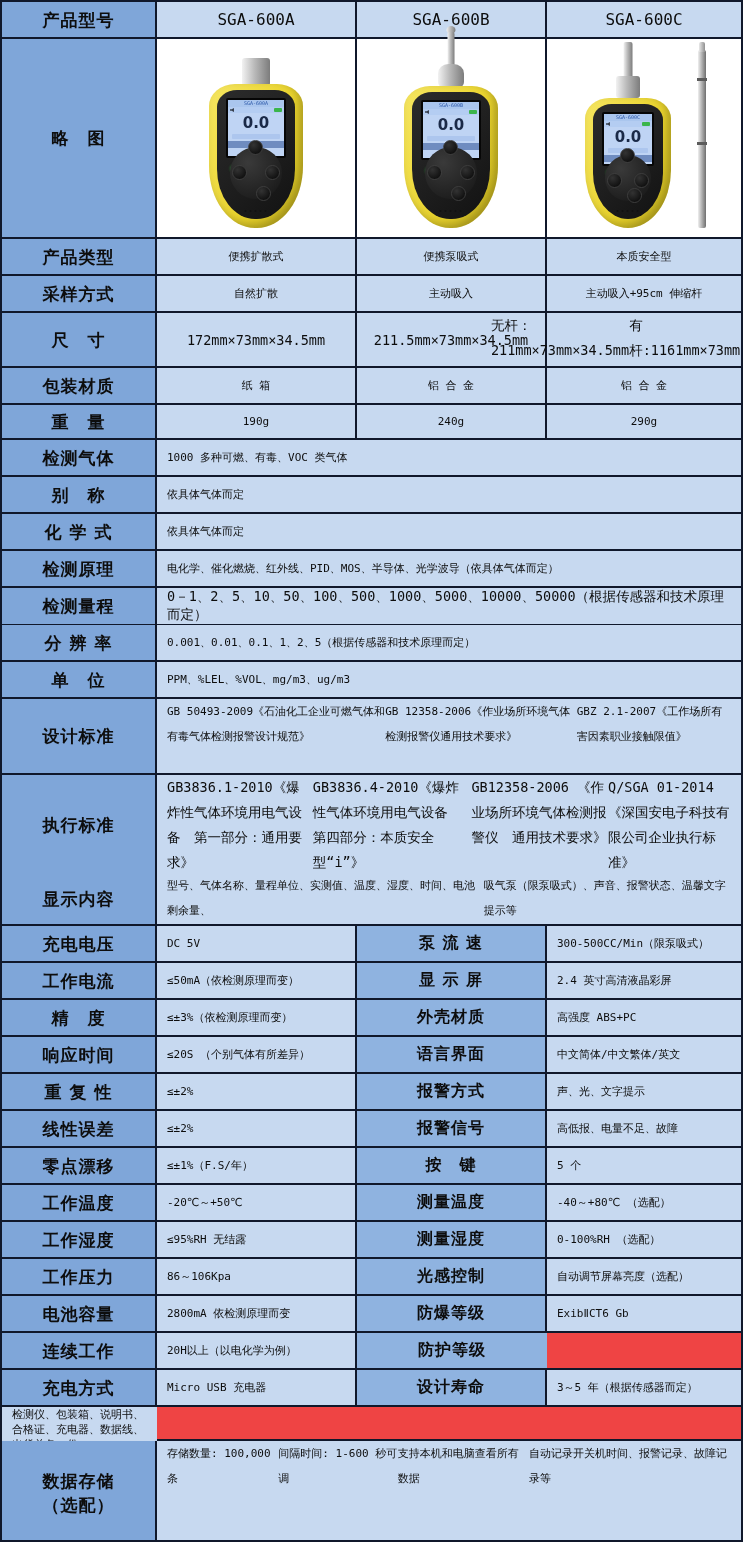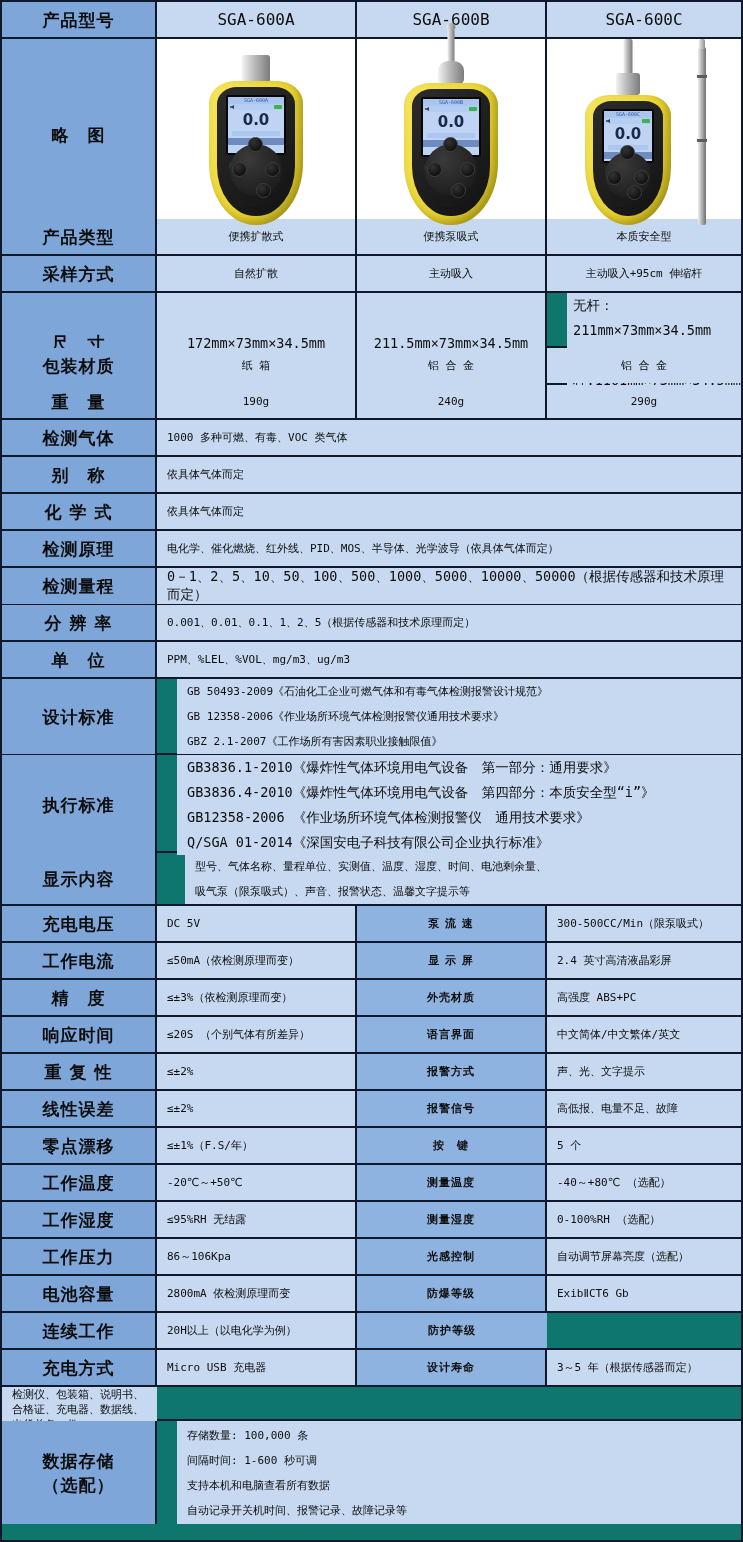--- a/index.html
+++ b/index.html
@@ -11,7 +11,7 @@
   }
   *{box-sizing:border-box;margin:0;padding:0;}
   body{background:#fff;font-family:"DejaVu Sans",sans-serif;color:var(--txt);}
-  .spec-table{width:743px;height:1542px;border:2px solid var(--bd);background:#0f766e;overflow:hidden;}
+  .spec-table{width:743px;height:1542px;border:2px solid var(--bd);background:#ef4444;overflow:hidden;}
   .row{display:grid;border-bottom:2px solid var(--bd);}
   .row:last-child{border-bottom:none;}
   .cols4{grid-template-columns:155px 200px 190px 1fr;}

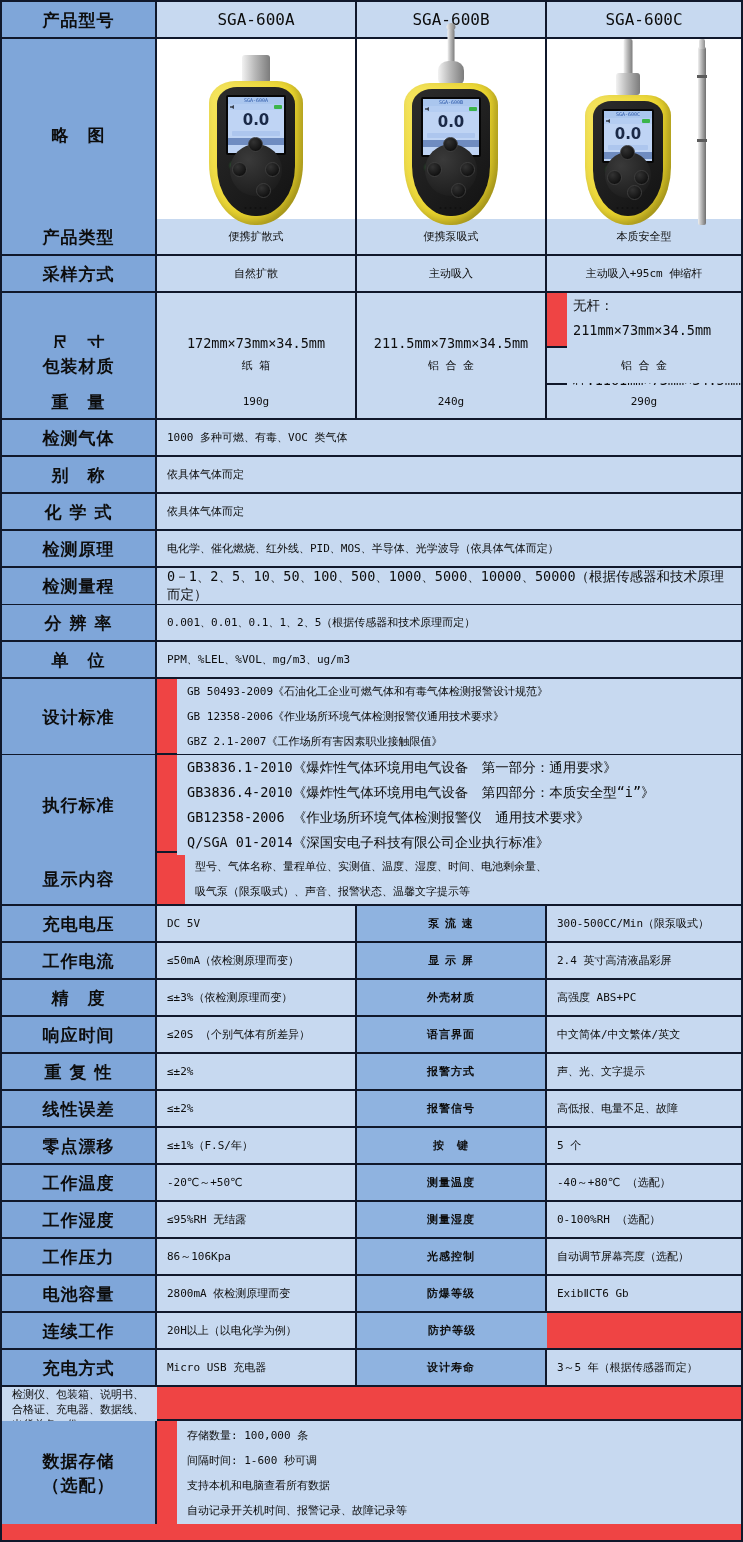--- a/index.html
+++ b/index.html
@@ -27,7 +27,7 @@
   .mono{font-family:"DejaVu Sans Mono","DejaVu Sans",sans-serif;}
   .photo{background:#ffffff;justify-content:center;align-items:center;}
   
-  .h37{height:37px;}.h200{height:180px;}.h55{height:55px;}.h35{height:35px;}
+  .h37{height:37px;}.h200{height:200px;}.h55{height:55px;}.h35{height:35px;}
   .h76{height:76px;}.h98{height:98px;}.h53{height:53px;gap:8px;}.h34{height:34px;}.h103{height:103px;}
   .sm{font-size:13.5px;}
   

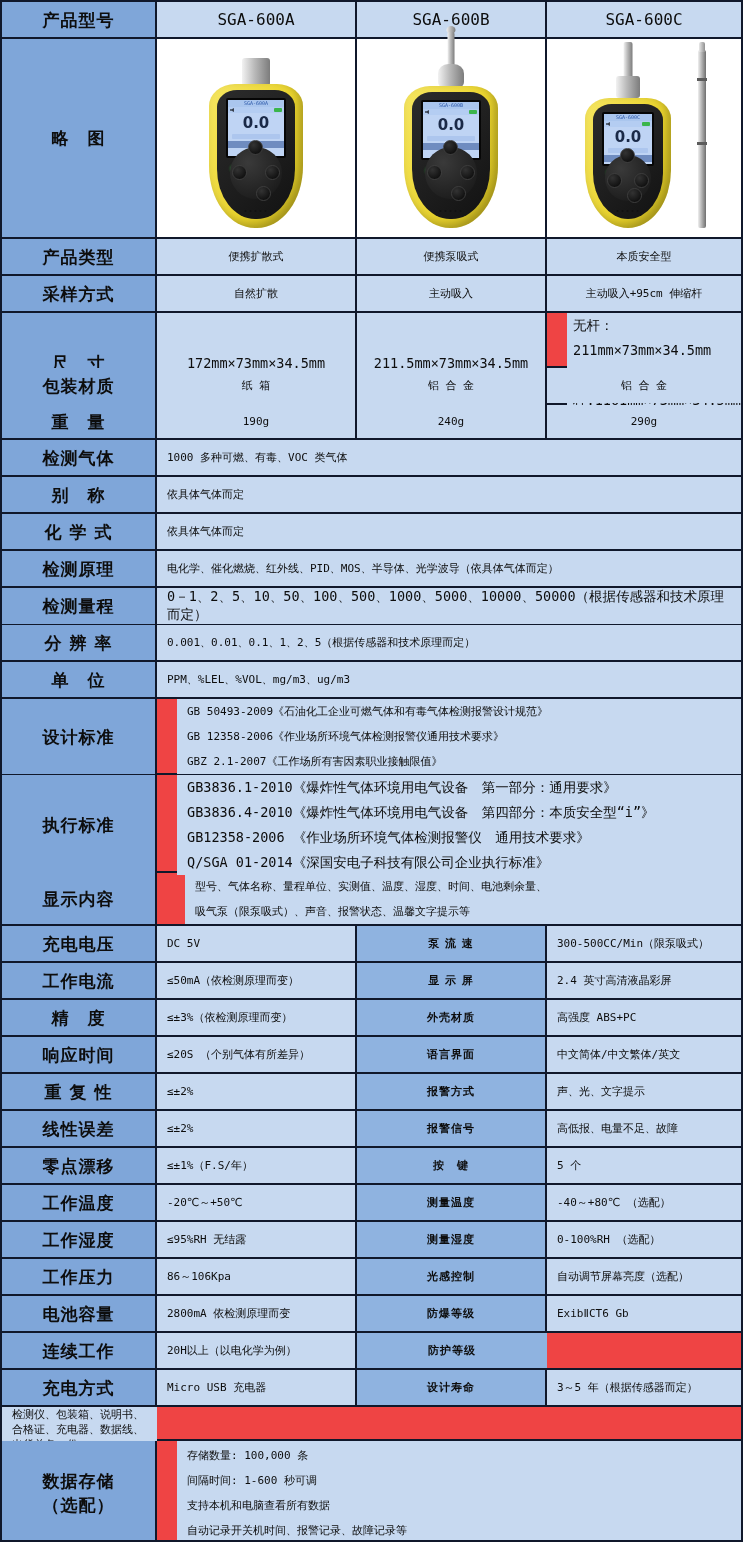--- a/index.html
+++ b/index.html
@@ -22,7 +22,7 @@
   .lab2{background:var(--lab2);justify-content:center;font-weight:bold;font-size:11px;letter-spacing:1px;text-align:center;}
   .val{background:var(--val);font-size:11px;padding:0 10px;font-family:"DejaVu Sans Mono","DejaVu Sans",sans-serif;}
   .center{justify-content:center;padding:0;text-align:center;}
-  .lines{flex-direction:column;align-items:flex-start;justify-content:center;margin-left:20px;}
+  .lines{flex-direction:row;align-items:flex-start;justify-content:center;}
   .lines div{line-height:25px;}
   .mono{font-family:"DejaVu Sans Mono","DejaVu Sans",sans-serif;}
   .photo{background:#ffffff;justify-content:center;align-items:center;}

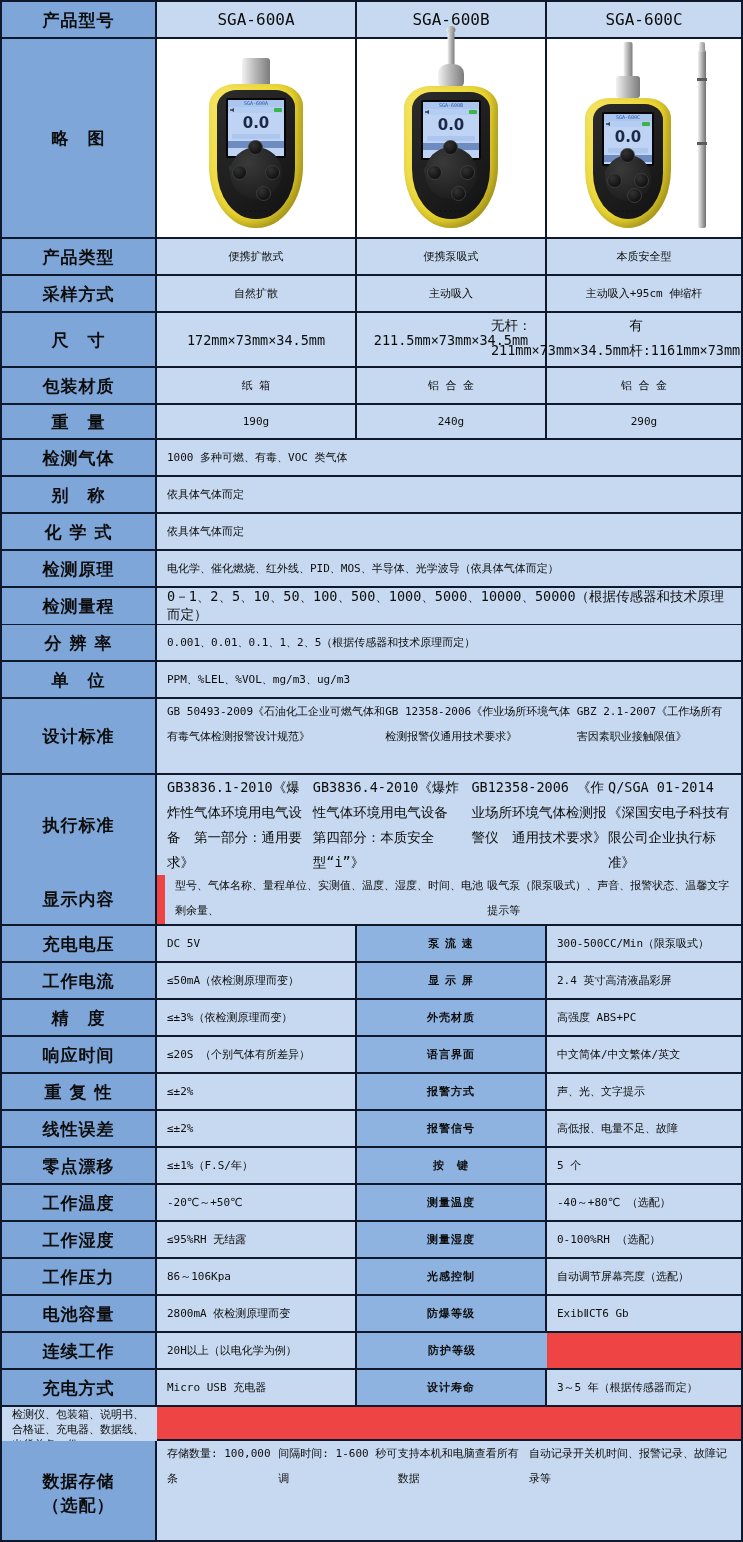--- a/index.html
+++ b/index.html
@@ -28,7 +28,7 @@
   .photo{background:#ffffff;justify-content:center;align-items:center;}
   
   .h37{height:37px;}.h200{height:200px;}.h55{height:55px;}.h35{height:35px;}
-  .h76{height:76px;}.h98{height:98px;}.h53{height:53px;gap:8px;}.h34{height:34px;}.h103{height:103px;}
+  .h76{height:76px;}.h98{height:98px;}.h53{height:53px;}.h34{height:34px;}.h103{height:103px;}
   .sm{font-size:13.5px;}
   
   .dev-wrap{display:flex;align-items:flex-end;justify-content:center;gap:24px;height:192px;padding-bottom:6px;}

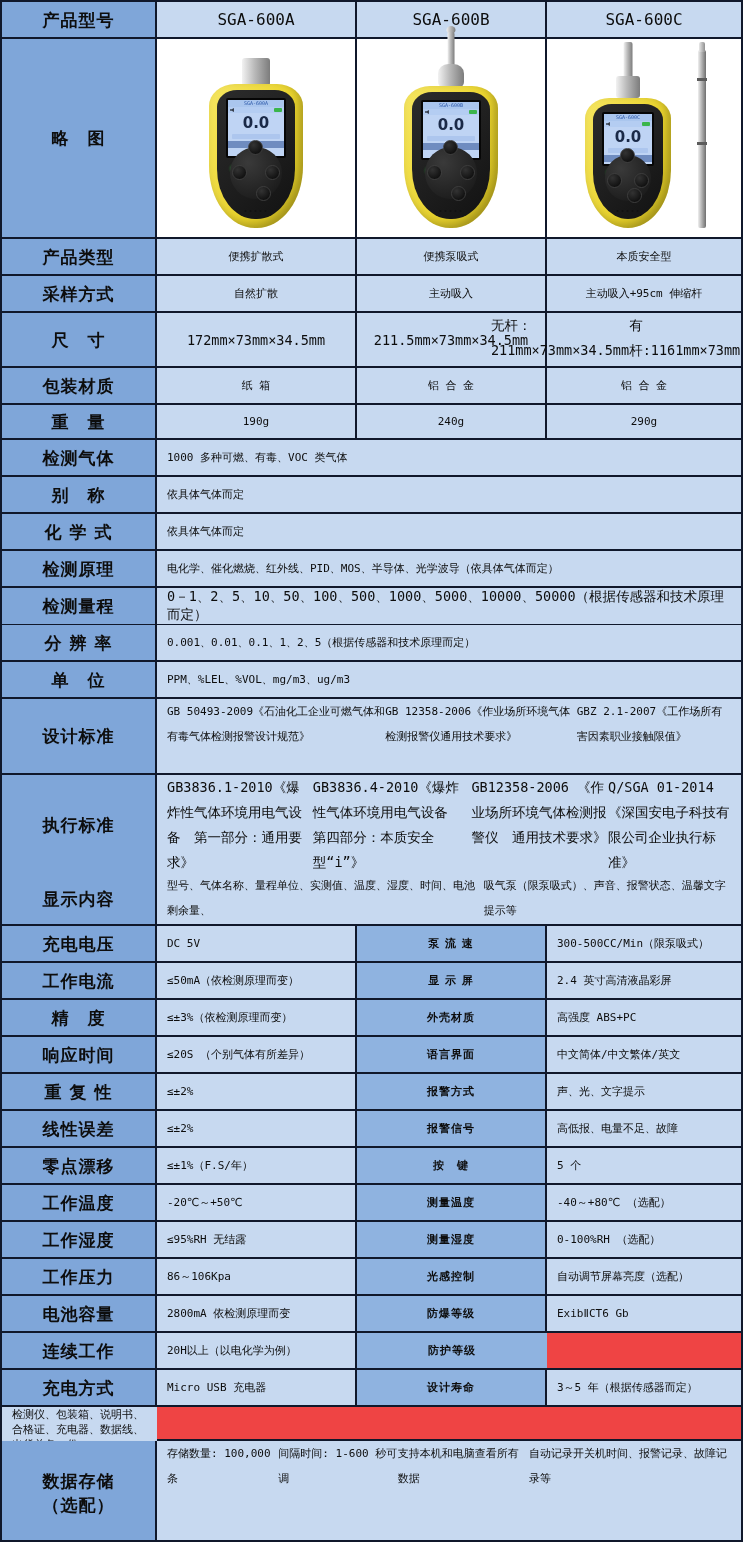--- a/index.html
+++ b/index.html
@@ -19,7 +19,7 @@
   .cell{border-right:2px solid var(--bd);display:flex;align-items:center;min-width:0;}
   .cell:last-child{border-right:none;}
   .lab{background:var(--lab);justify-content:center;font-weight:bold;font-size:17px;letter-spacing:1px;text-align:center;flex-direction:column;line-height:24px;}
-  .lab2{background:var(--lab2);justify-content:center;font-weight:bold;font-size:11px;letter-spacing:1px;text-align:center;}
+  .lab2{background:var(--lab2);justify-content:center;font-weight:bold;font-size:16px;letter-spacing:1px;text-align:center;}
   .val{background:var(--val);font-size:11px;padding:0 10px;font-family:"DejaVu Sans Mono","DejaVu Sans",sans-serif;}
   .center{justify-content:center;padding:0;text-align:center;}
   .lines{flex-direction:row;align-items:flex-start;justify-content:center;}

